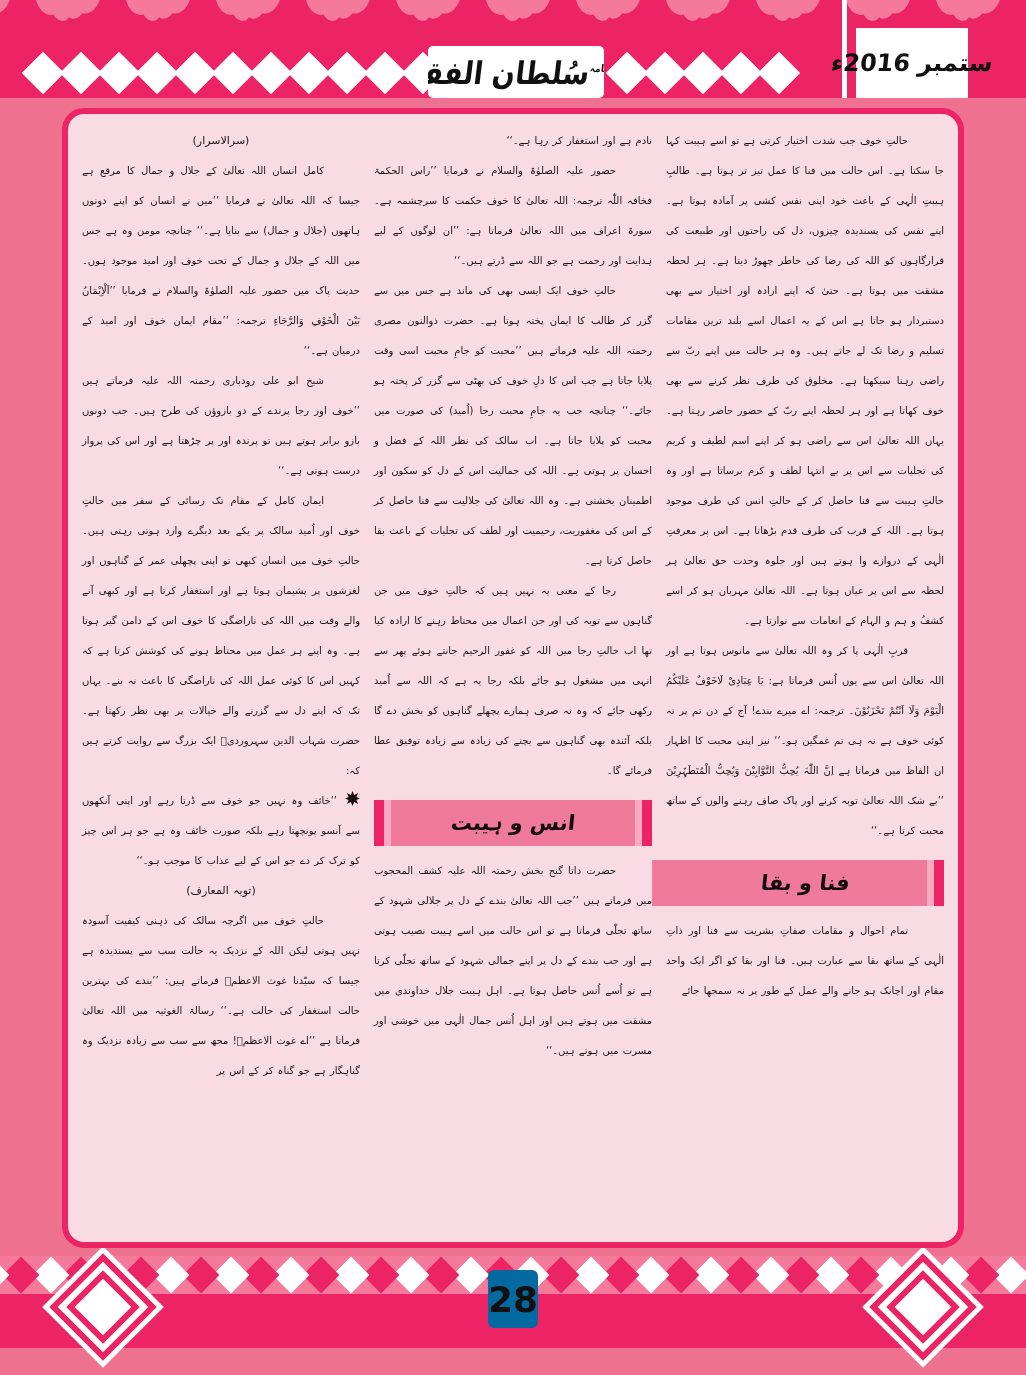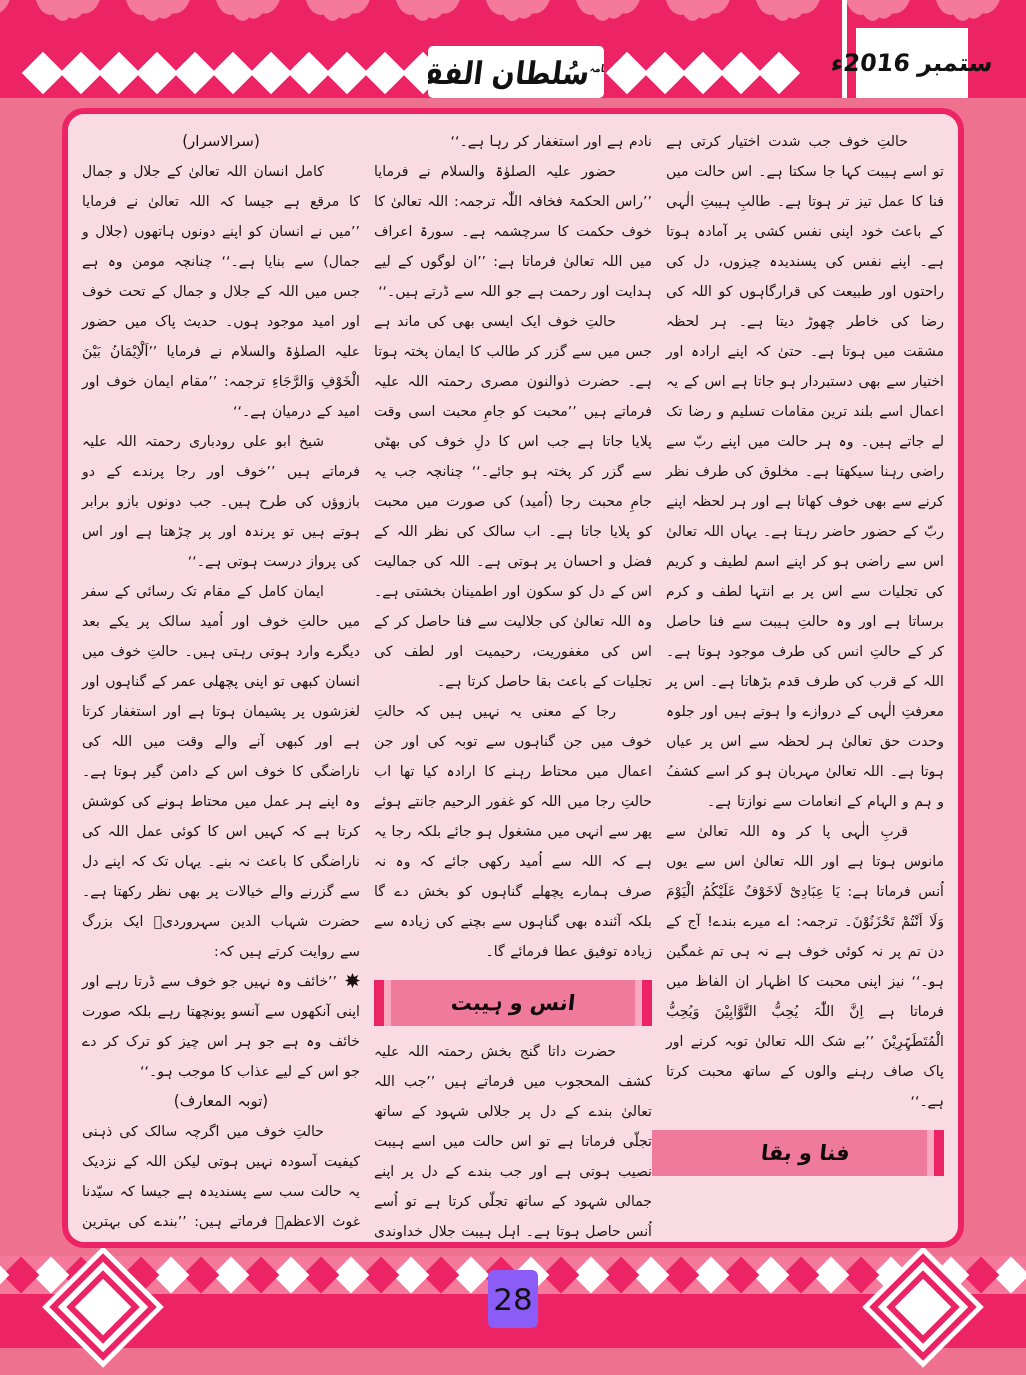--- a/index.html
+++ b/index.html
@@ -101,7 +101,7 @@
   .utext.indent{text-indent:36px;}
   .utext.center{text-align:center;text-align-last:center;}
   .utext.right{text-align:right;text-align-last:right;}
-  .cite{font-size:15px;}
+  .cite{font-size:11px;}
 
   
   .banner{

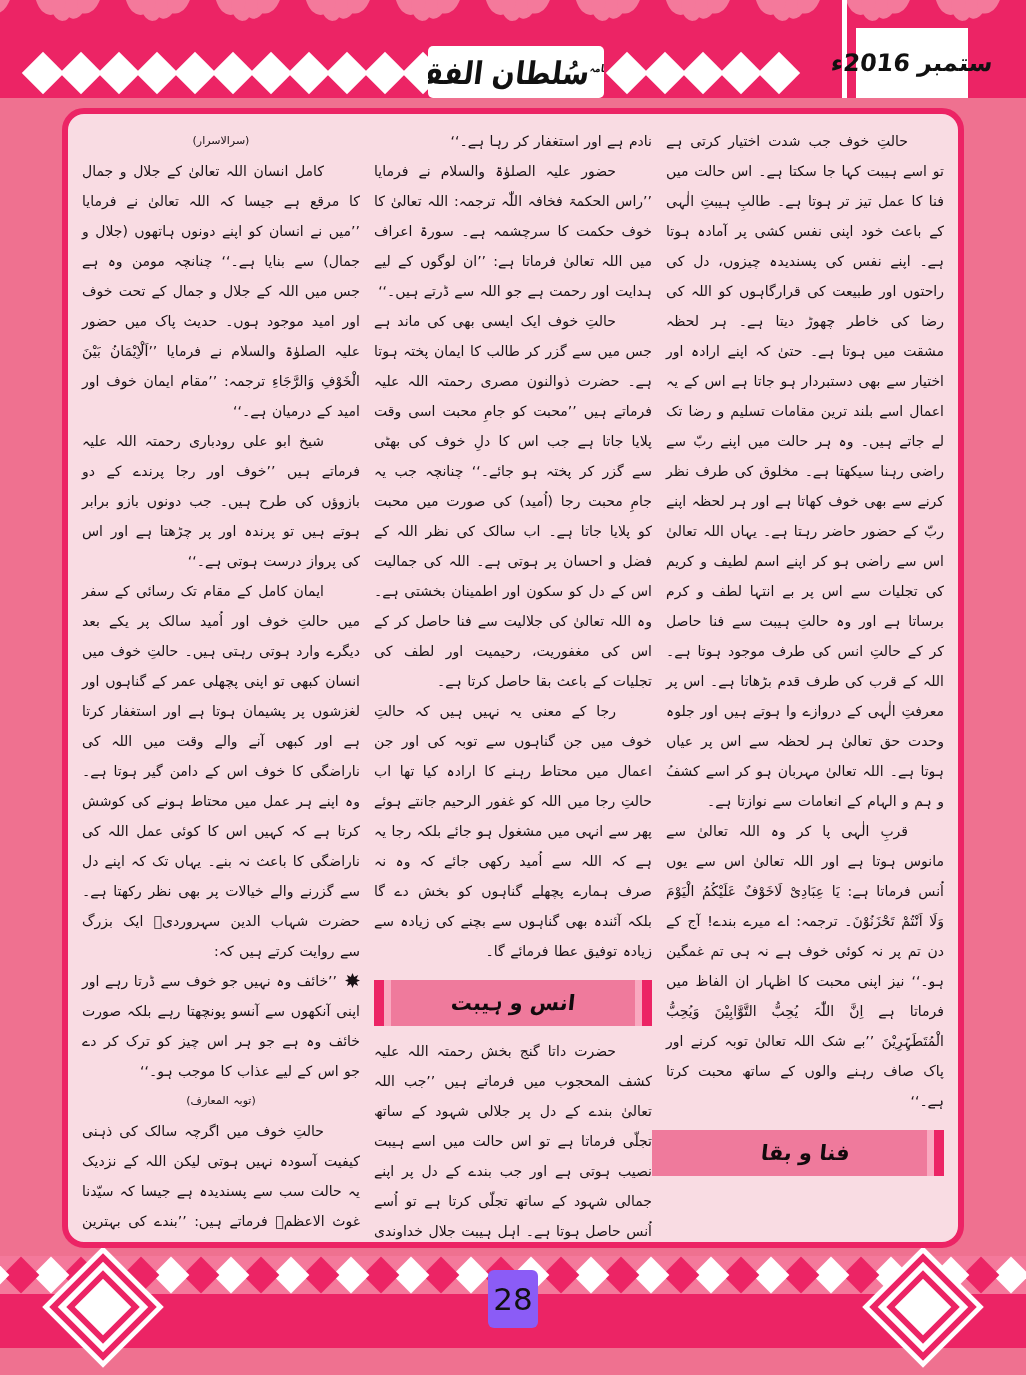--- a/index.html
+++ b/index.html
@@ -89,7 +89,7 @@
   
   .utext{
     font-family:"DejaVu Sans", sans-serif;
-    font-size:14px;
+    font-size:10px;
     line-height:30px;
     color:#1a1115;
     text-align:justify;

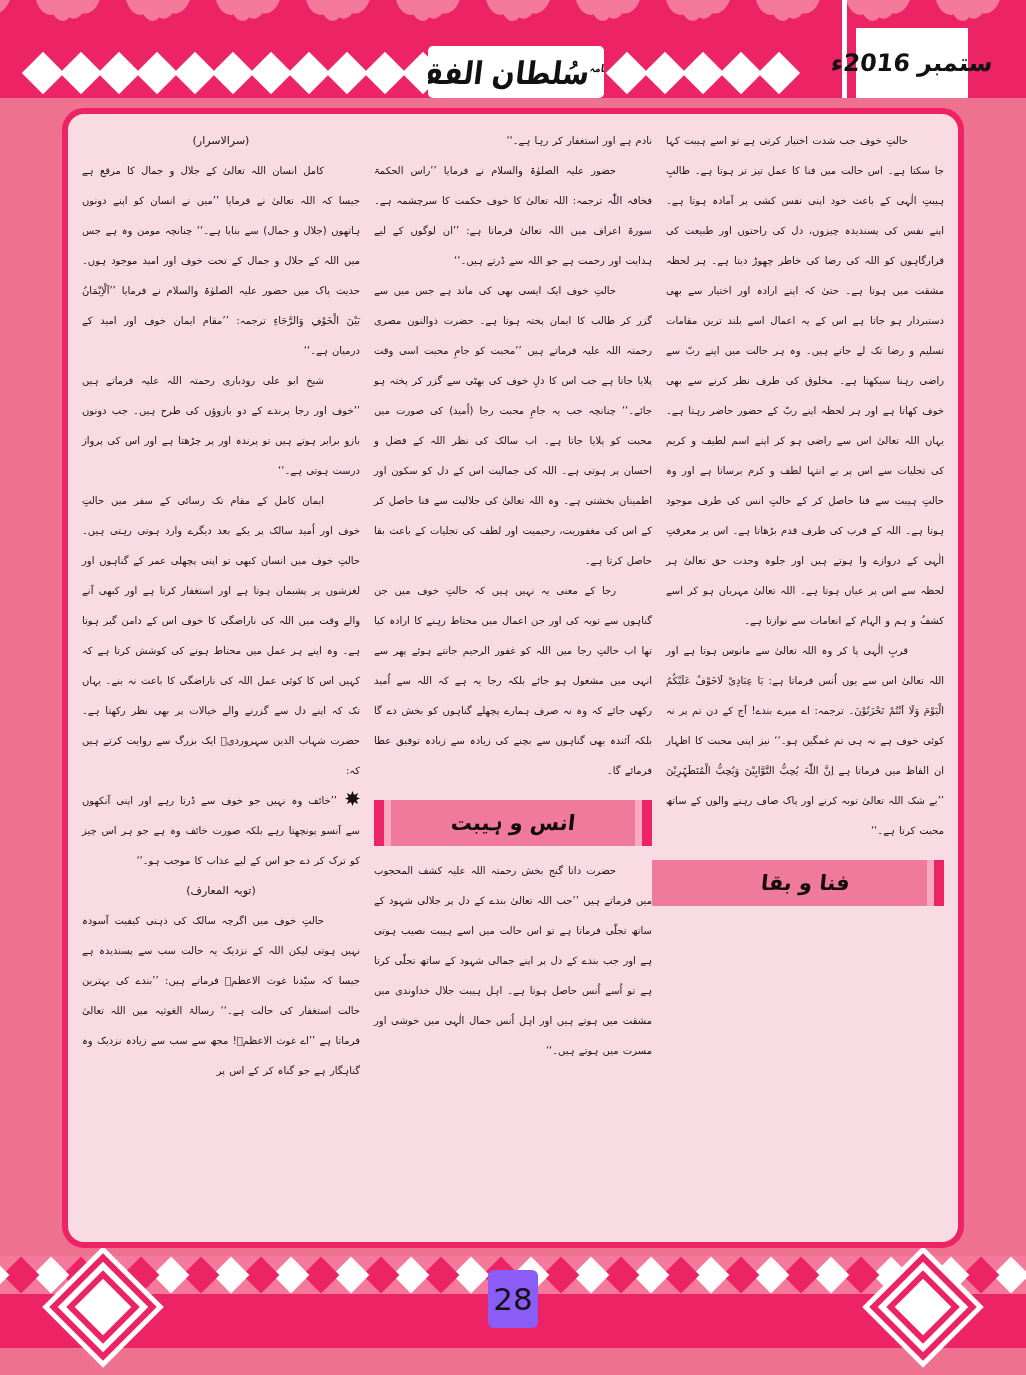--- a/index.html
+++ b/index.html
@@ -291,6 +291,7 @@
         <span class="cap2 c2R"></span>
         <span class="cap capR"></span>
       </div>
+      <p class="utext indent">تمام احوال و مقامات صفاتِ بشریت سے فنا اور ذاتِ الٰہی کے ساتھ بقا سے عبارت ہیں۔ فنا اور بقا کو اگر ایک واحد مقام اور اچانک ہو جانے والے عمل کے طور پر نہ سمجھا جائے</p>
     </div>
 
     <div class="col">

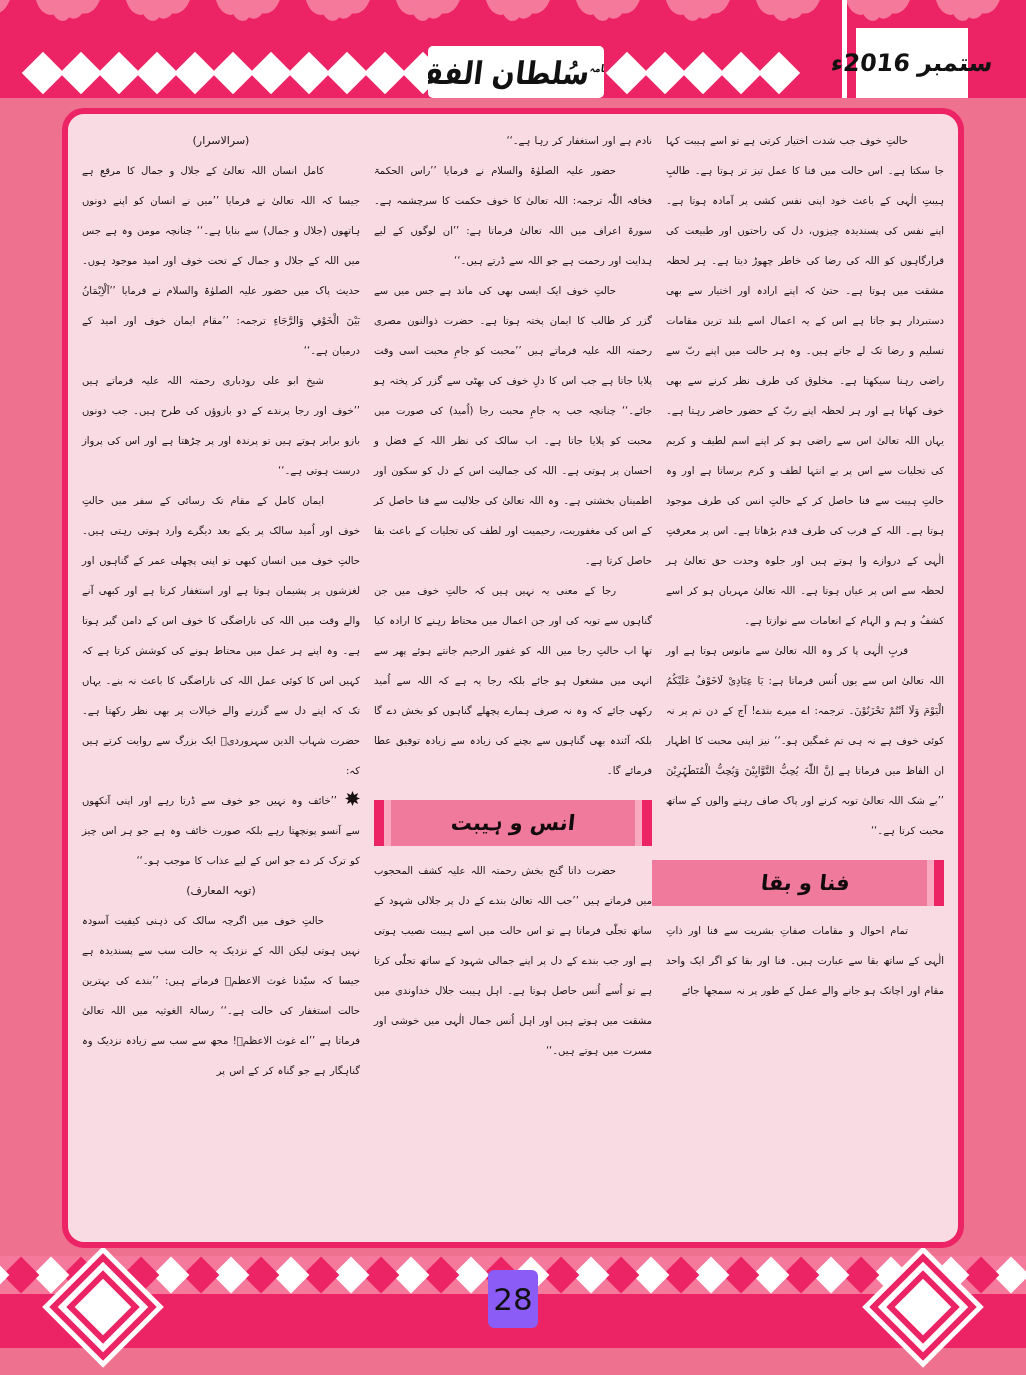--- a/index.html
+++ b/index.html
@@ -152,9 +152,9 @@
   }
   .page-num{
     position:absolute;left:488px;top:22px;width:50px;height:58px;
-    background:#8b5cf6;border-radius:6px;
+    background:#0369a1;border-radius:6px;
     display:flex;align-items:center;justify-content:center;
-    font-size:31px;font-weight:normal;color:#111;z-index:5;
+    font-size:36px;font-weight:bold;color:#111;z-index:5;
   }
   .corner-dia{
     position:absolute;top:16px;width:86px;height:86px;z-index:4;

